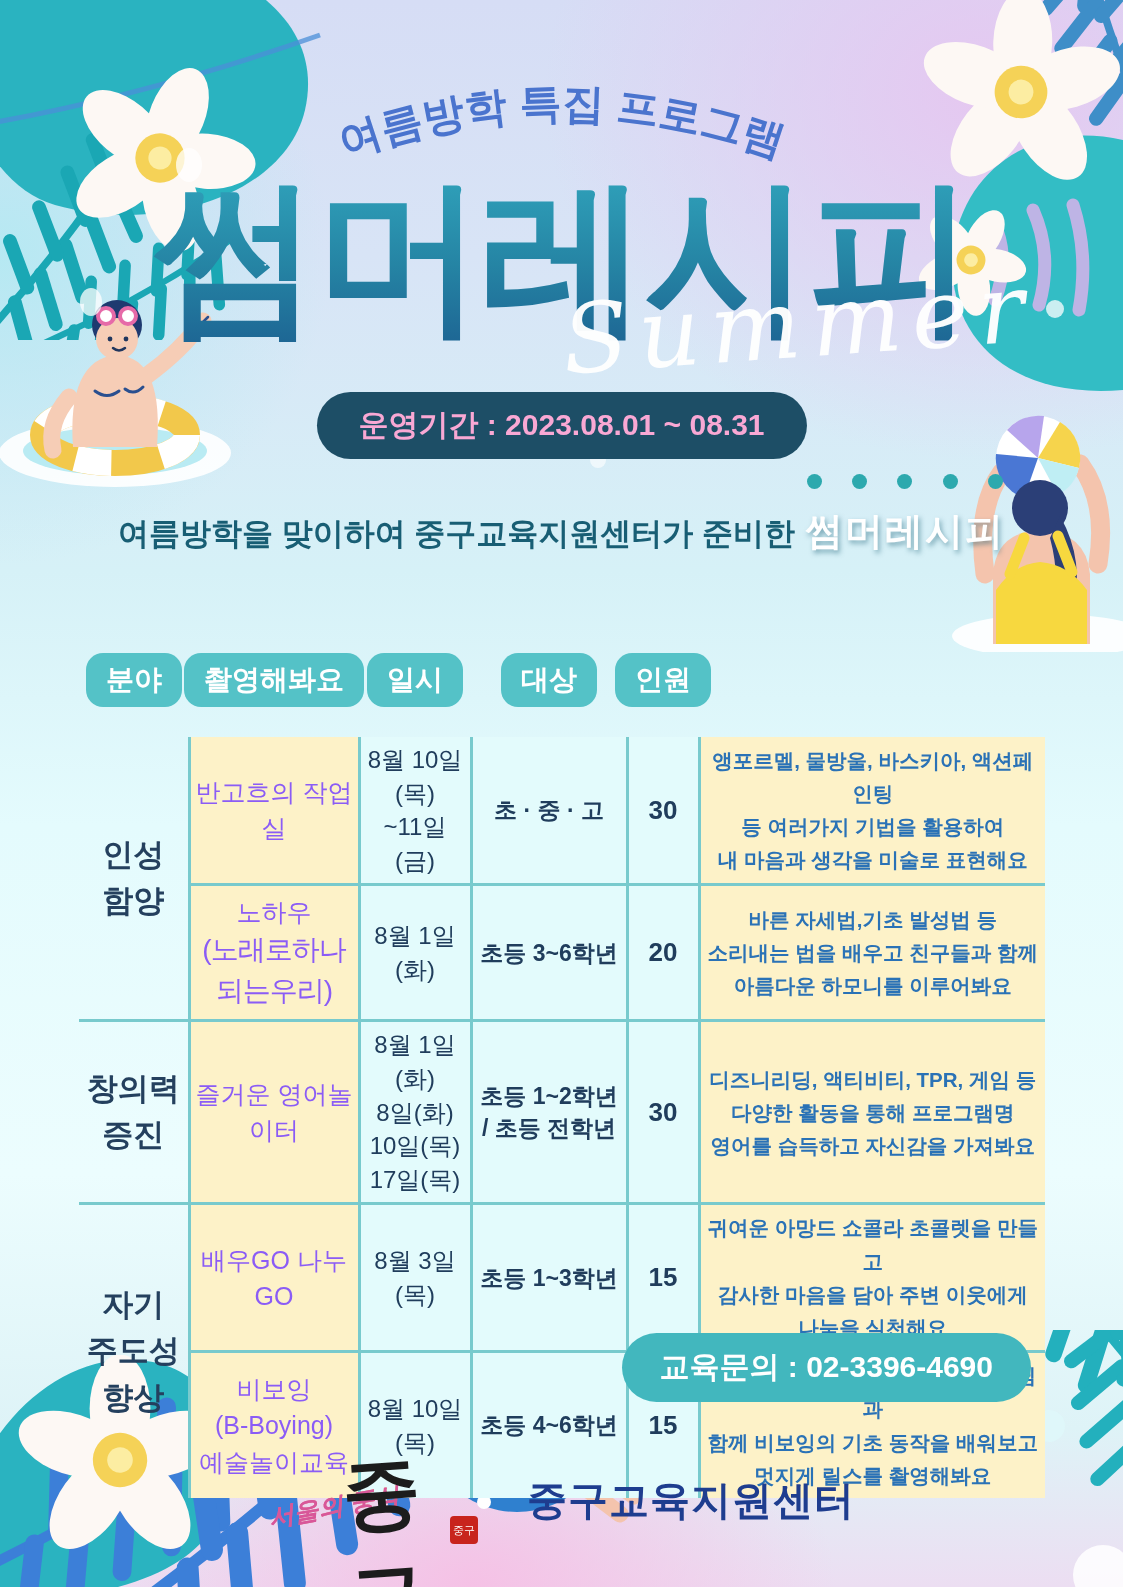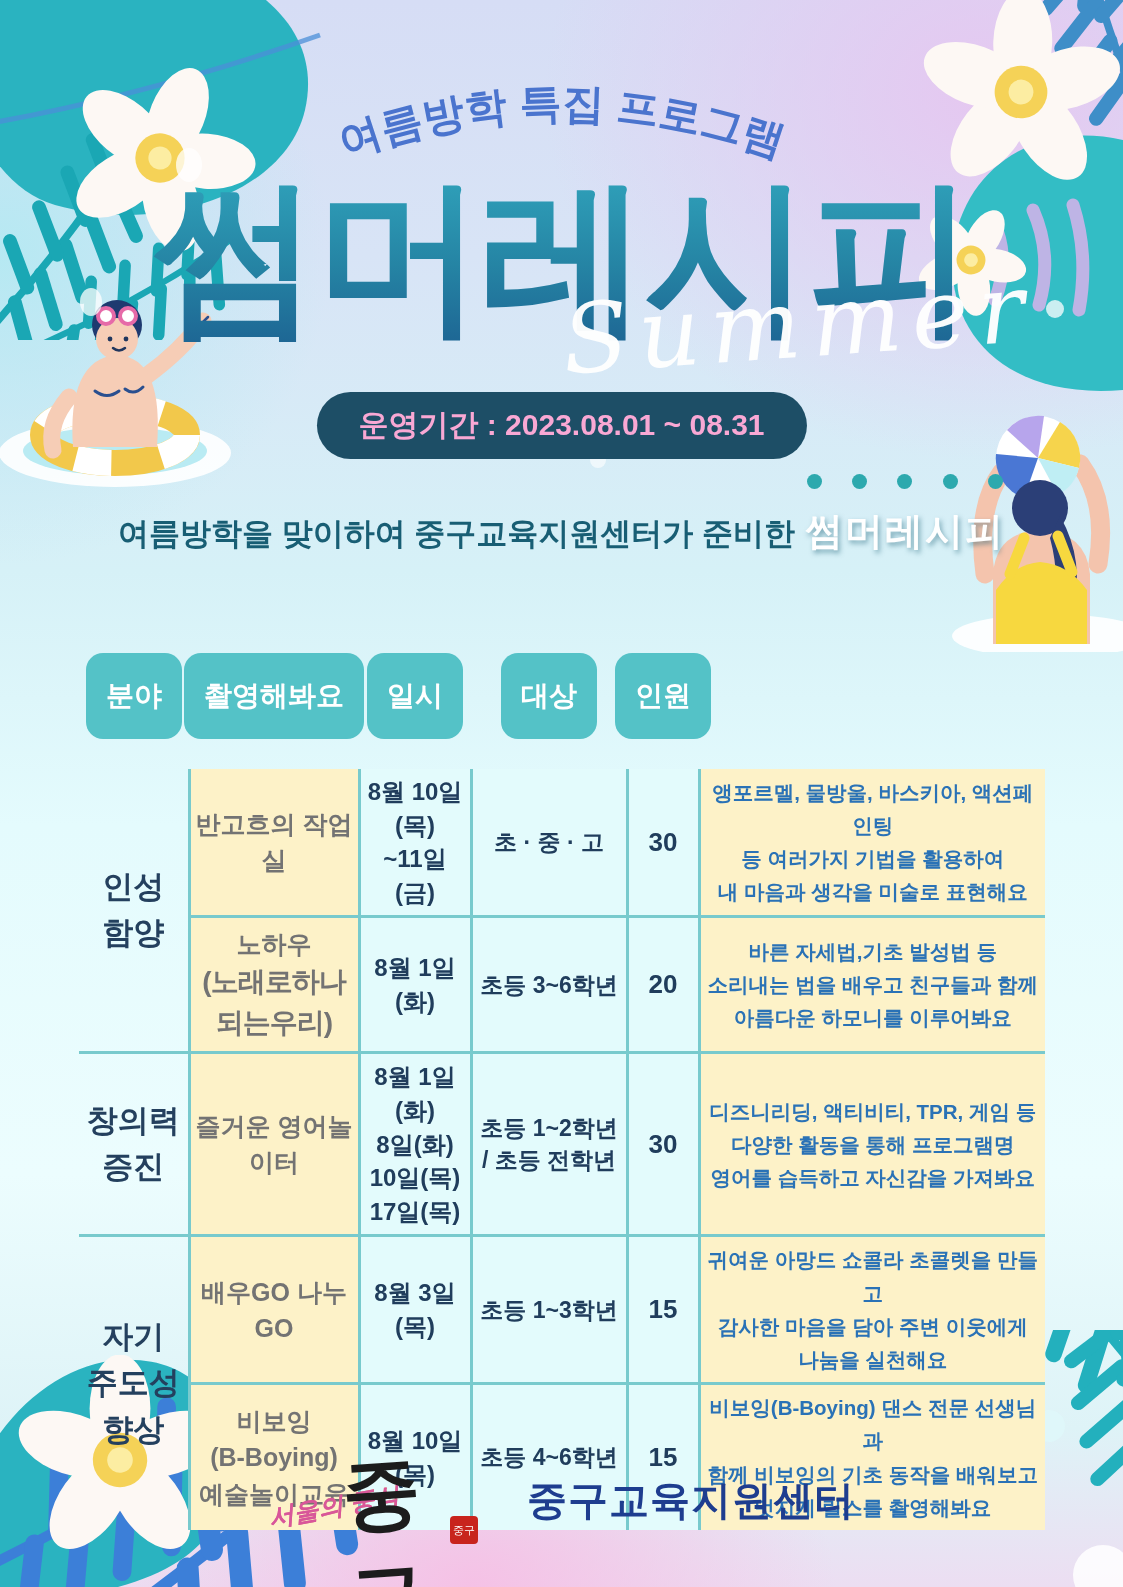--- a/index.html
+++ b/index.html
@@ -45,7 +45,7 @@
   .pill-row{ display:grid; grid-template-columns:110px 170px 112px 156px 72px 346px; }
   .pill-cell{ display:flex; justify-content:center; }
   .pill{ background:#54c2c7; color:#fff; font-weight:700; font-size:28px;
-    padding:24px 20px; border-radius:17px; white-space:nowrap; }
+    padding:8px 20px; border-radius:17px; white-space:nowrap; }
   table.programs{ margin-top:30px; width:966px; border-collapse:collapse; border-style:hidden; table-layout:fixed; }
   table.programs td{ border:3px solid #78cacd; text-align:center; vertical-align:middle; padding:6px 4px; }
   col.c-cat{width:110px} col.c-name{width:170px} col.c-date{width:112px}

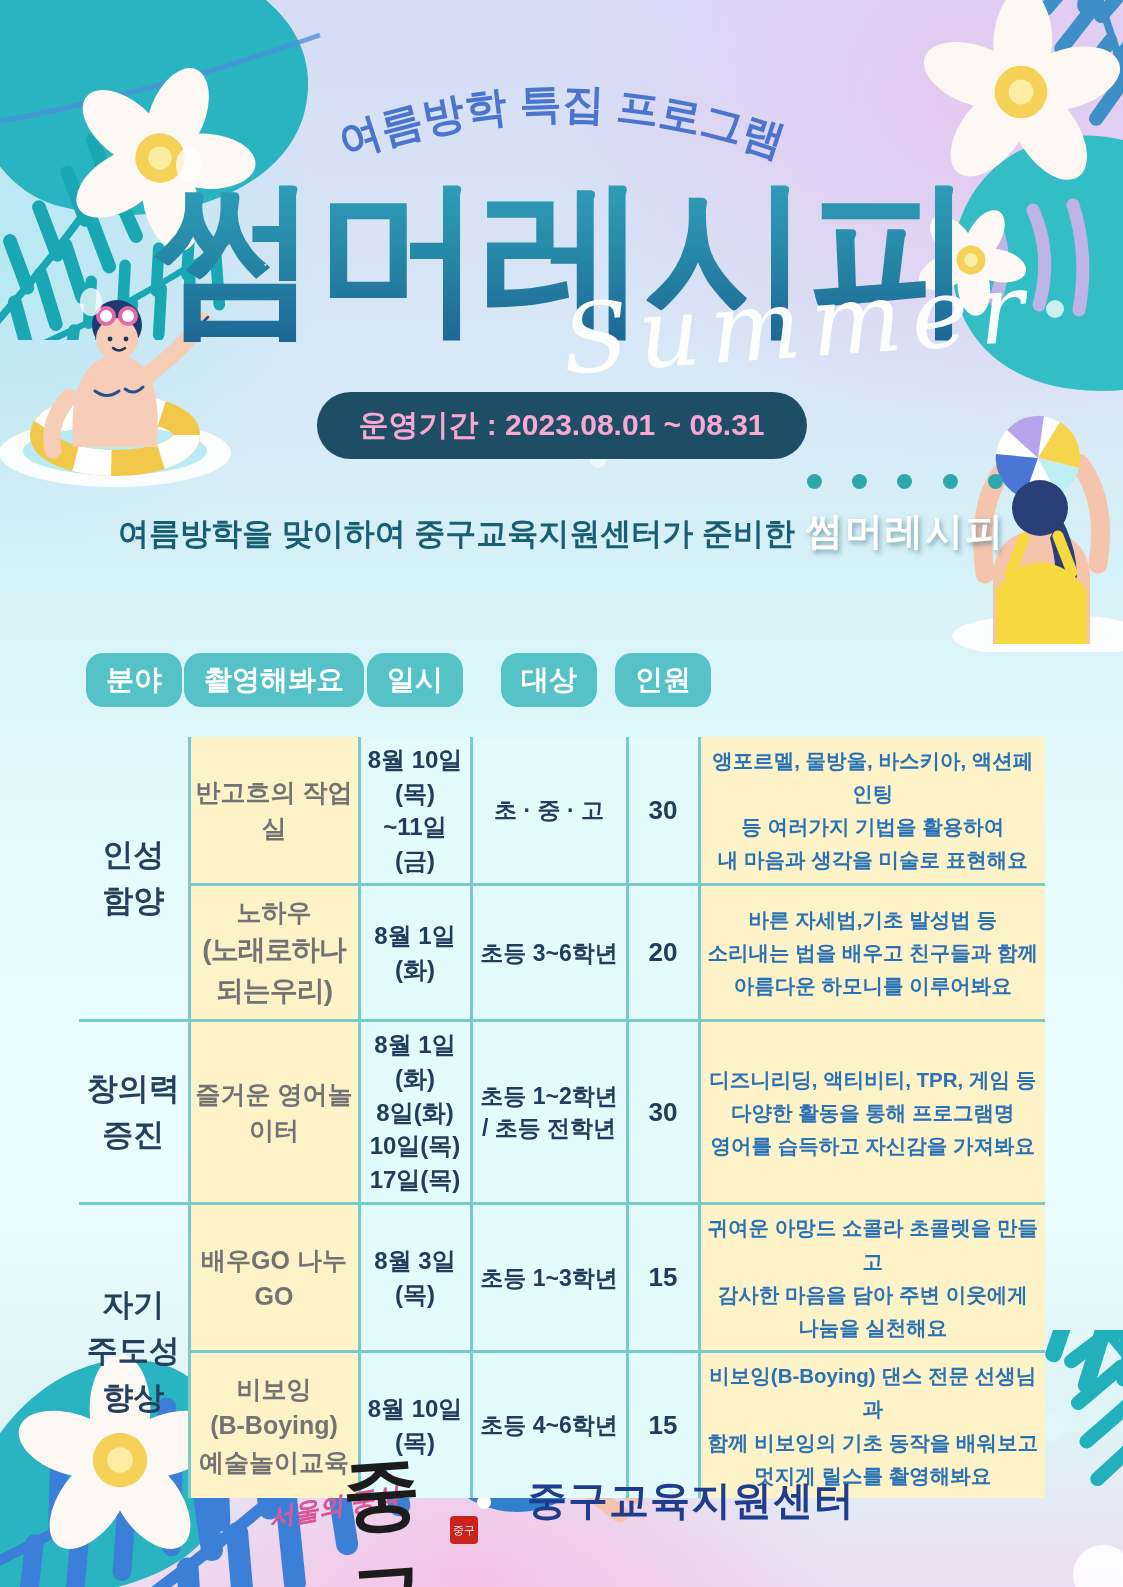--- a/index.html
+++ b/index.html
@@ -54,7 +54,7 @@
   td.cat{ background:transparent; color:#24405e; font-weight:700; font-size:31px; line-height:1.5; }
   td.name{ background:#fdf2c8; color:#737373; font-weight:700; font-size:25px; line-height:1.45; }
   td.name .tight{ font-size:28px; letter-spacing:-1px; }
-  td.date{ background:#e3fbfc; color:#203d5c; font-weight:700; font-size:24px; line-height:1.4; }
+  td.date{ background:#e3fbfc; color:#203d5c; font-weight:400; font-size:24px; line-height:1.4; }
   td.target{ background:#e3fbfc; color:#203d5c; font-weight:600; font-size:23px; line-height:1.4; }
   td.count{ background:#e3fbfc; color:#203d5c; font-weight:600; font-size:26px; }
   td.desc{ background:#fdf2c8; color:#2a72b6; font-weight:600; font-size:20.5px; line-height:1.62; }

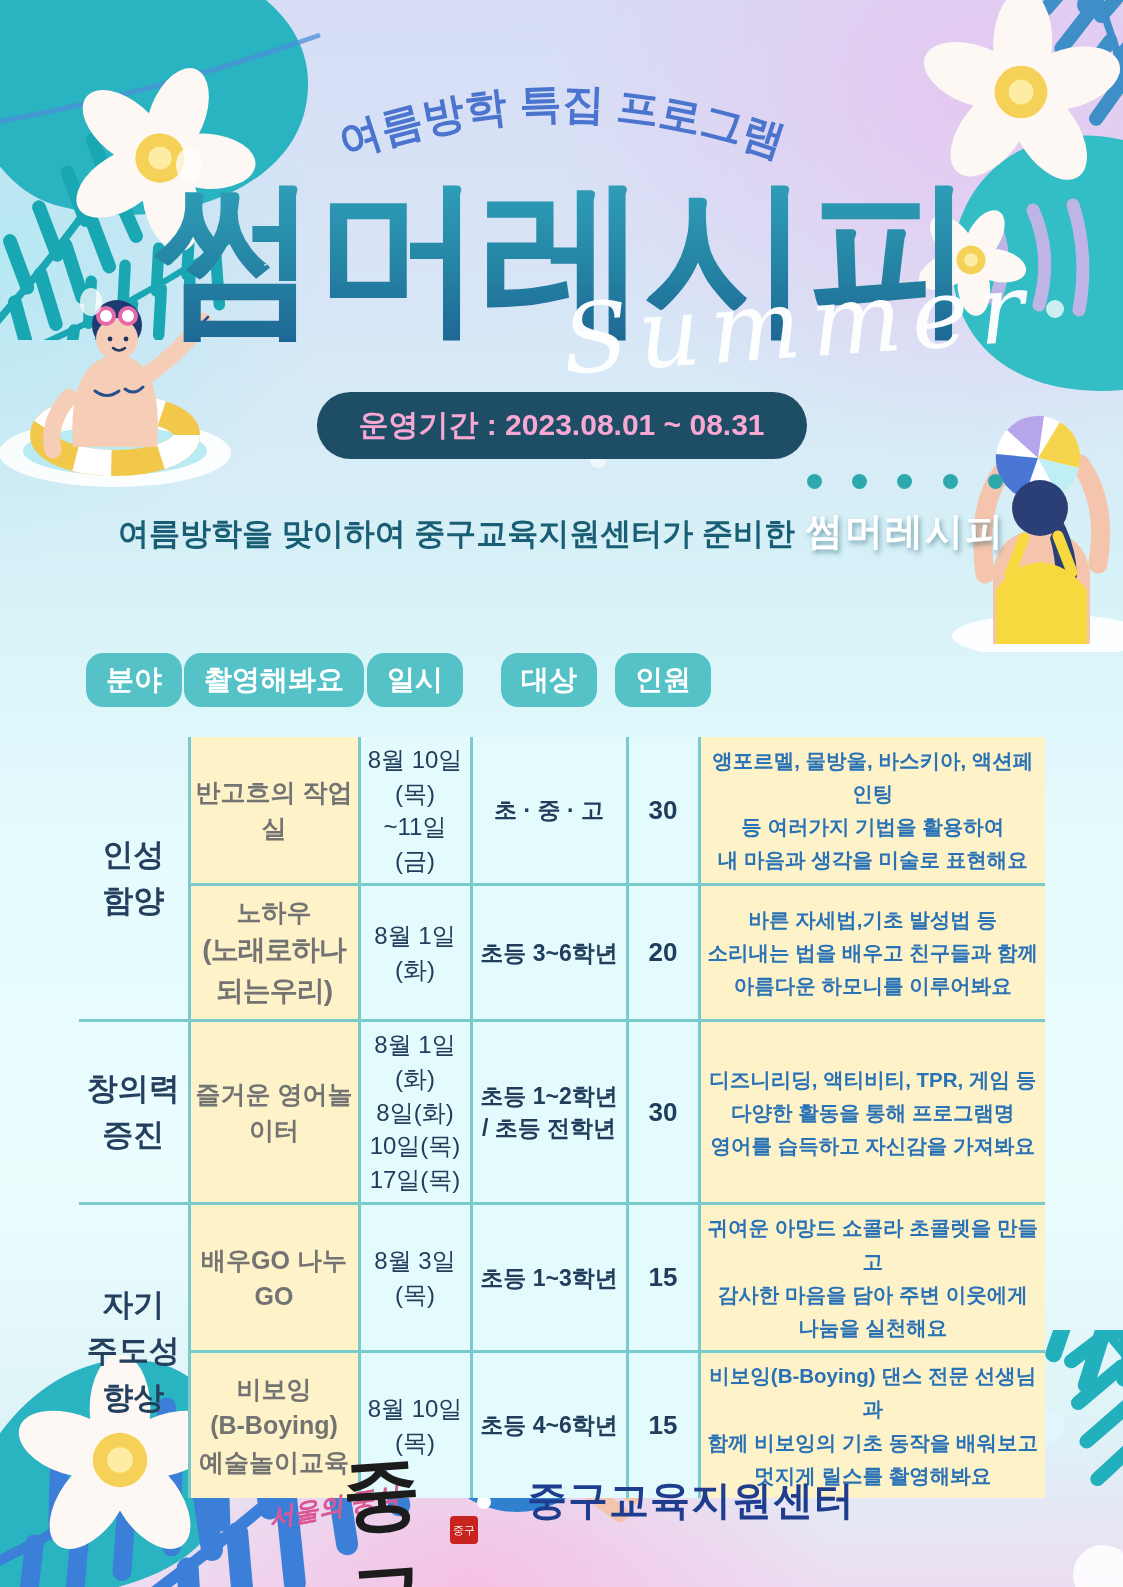--- a/index.html
+++ b/index.html
@@ -52,7 +52,7 @@
   col.c-target{width:156px} col.c-count{width:72px} col.c-desc{width:346px}
   tr.r1{height:112px} tr.r2{height:136px} tr.r3{height:122px} tr.r4{height:106px} tr.r5{height:110px}
   td.cat{ background:transparent; color:#24405e; font-weight:700; font-size:31px; line-height:1.5; }
-  td.name{ background:#fdf2c8; color:#737373; font-weight:700; font-size:25px; line-height:1.45; }
+  td.name{ background:#fdf2c8; color:#8b5cf6; font-weight:400; font-size:25px; line-height:1.45; }
   td.name .tight{ font-size:28px; letter-spacing:-1px; }
   td.date{ background:#e3fbfc; color:#203d5c; font-weight:400; font-size:24px; line-height:1.4; }
   td.target{ background:#e3fbfc; color:#203d5c; font-weight:600; font-size:23px; line-height:1.4; }

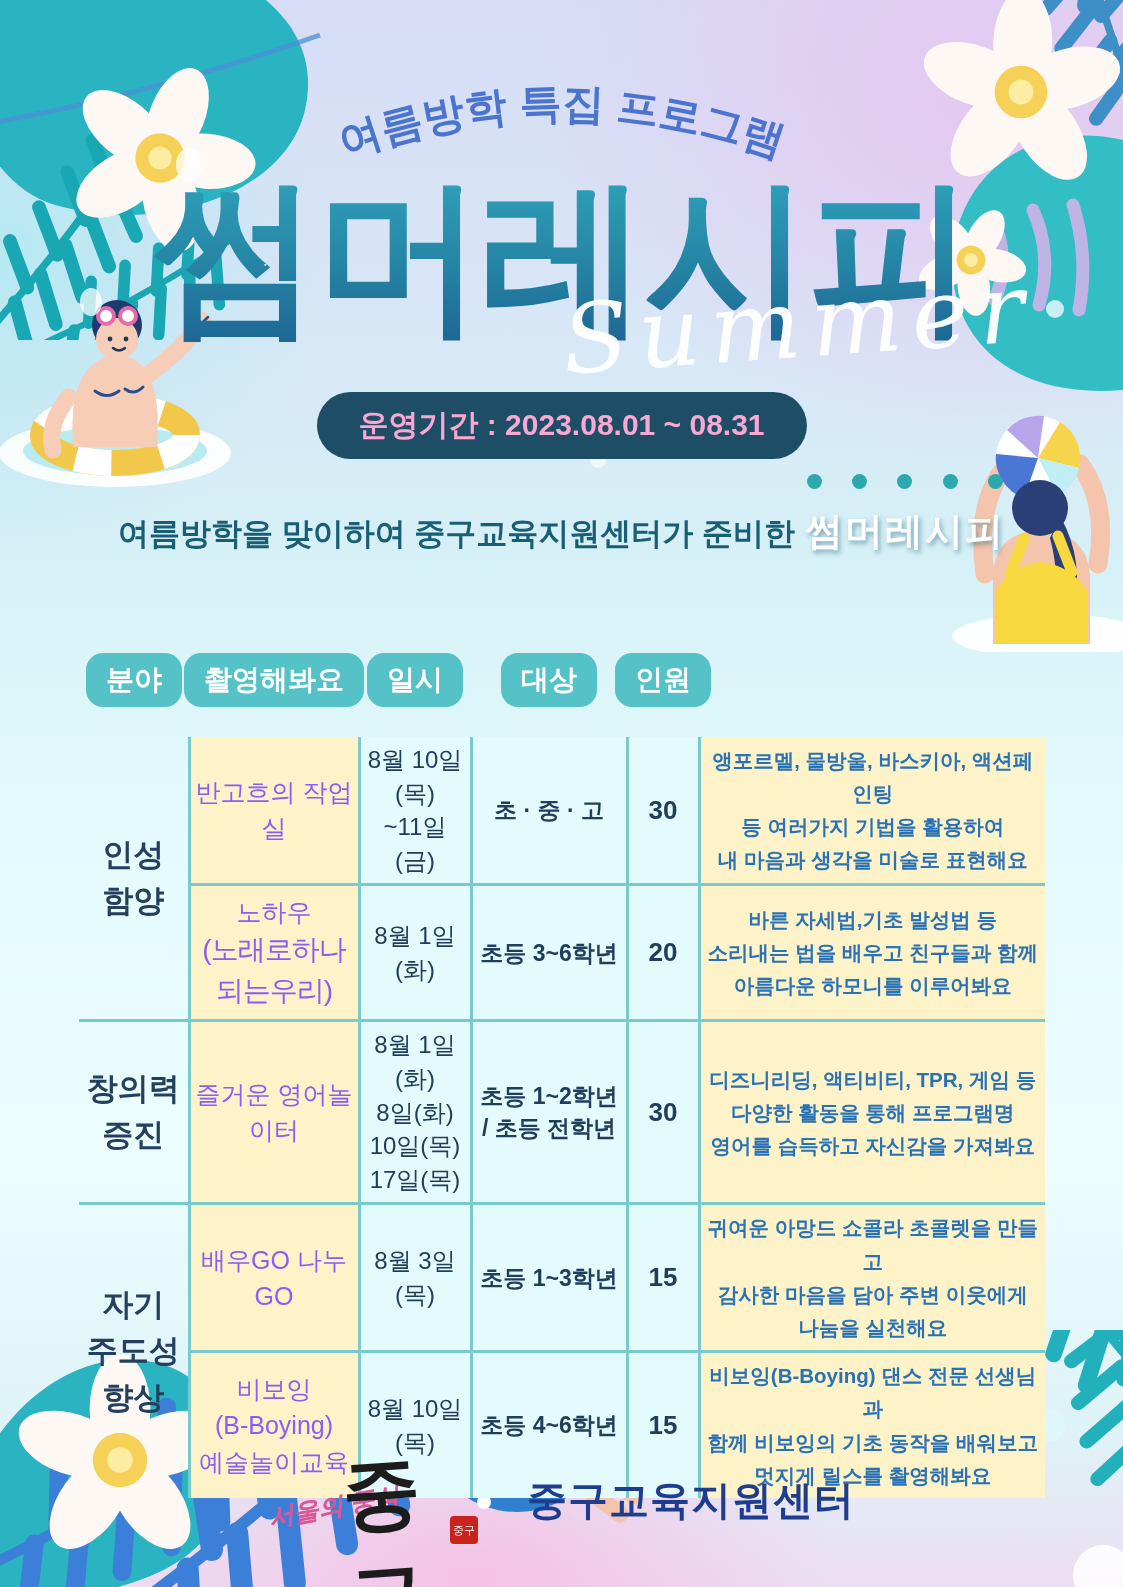--- a/index.html
+++ b/index.html
@@ -387,6 +387,7 @@
     </table>
   </div>
 
+  <div class="contact-badge">교육문의 : 02-3396-4690</div>
 
   <div class="footer">
     <div class="logo-group">

